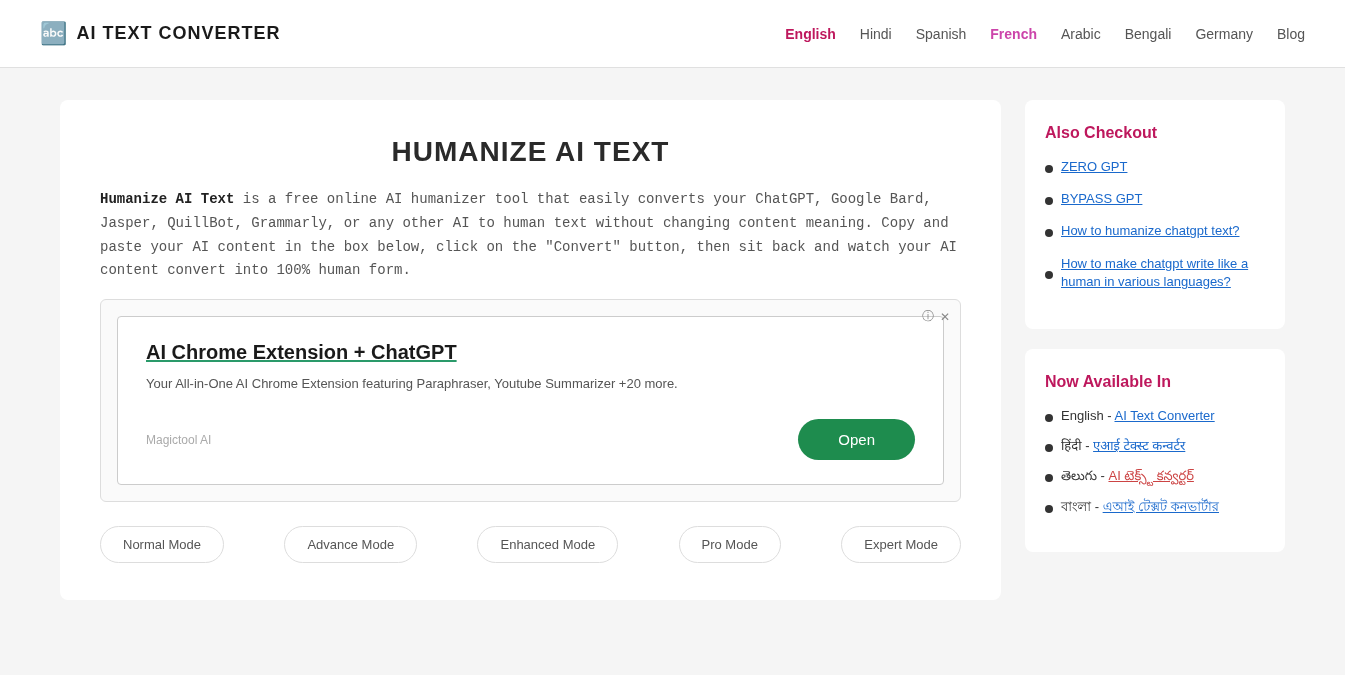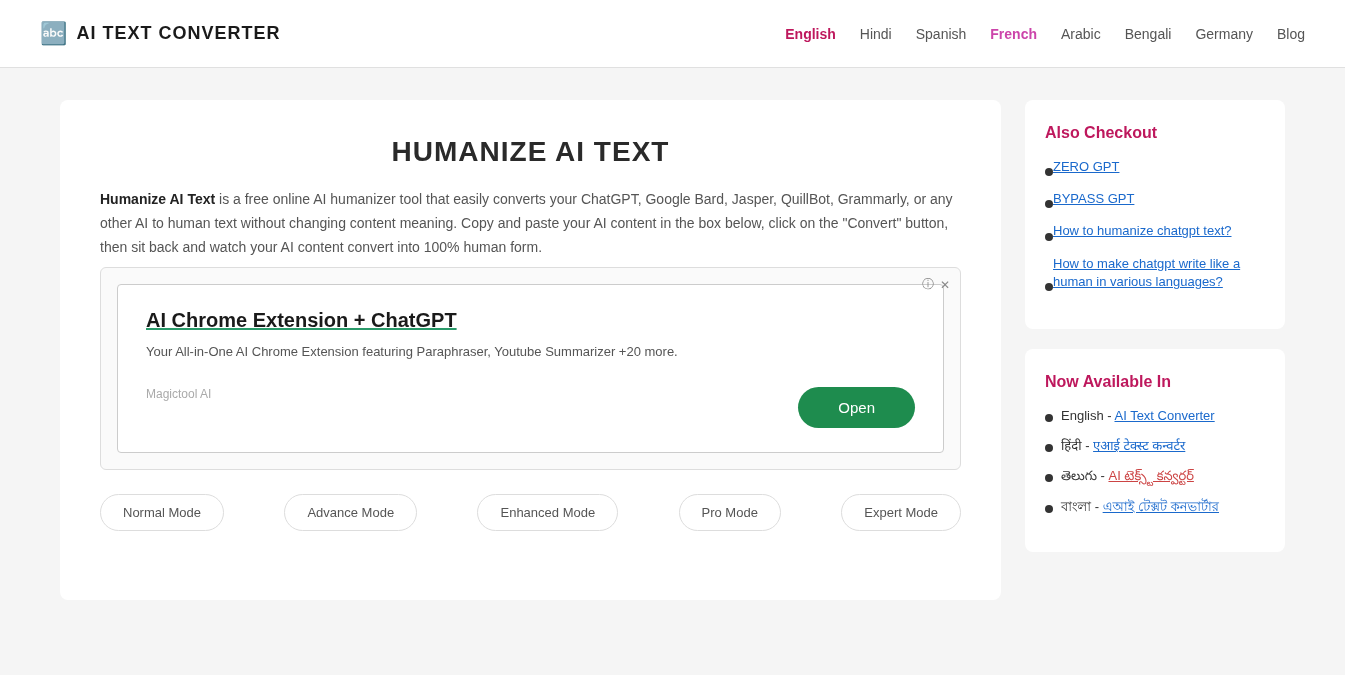--- a/index.html
+++ b/index.html
@@ -175,7 +175,8 @@
 
     .sidebar-link-item {
       display: flex;
-      align-items: flex-end;
+      align-items: center;
+      gap: 8px;
       margin-bottom: 14px;
     }
     .bullet-dot {

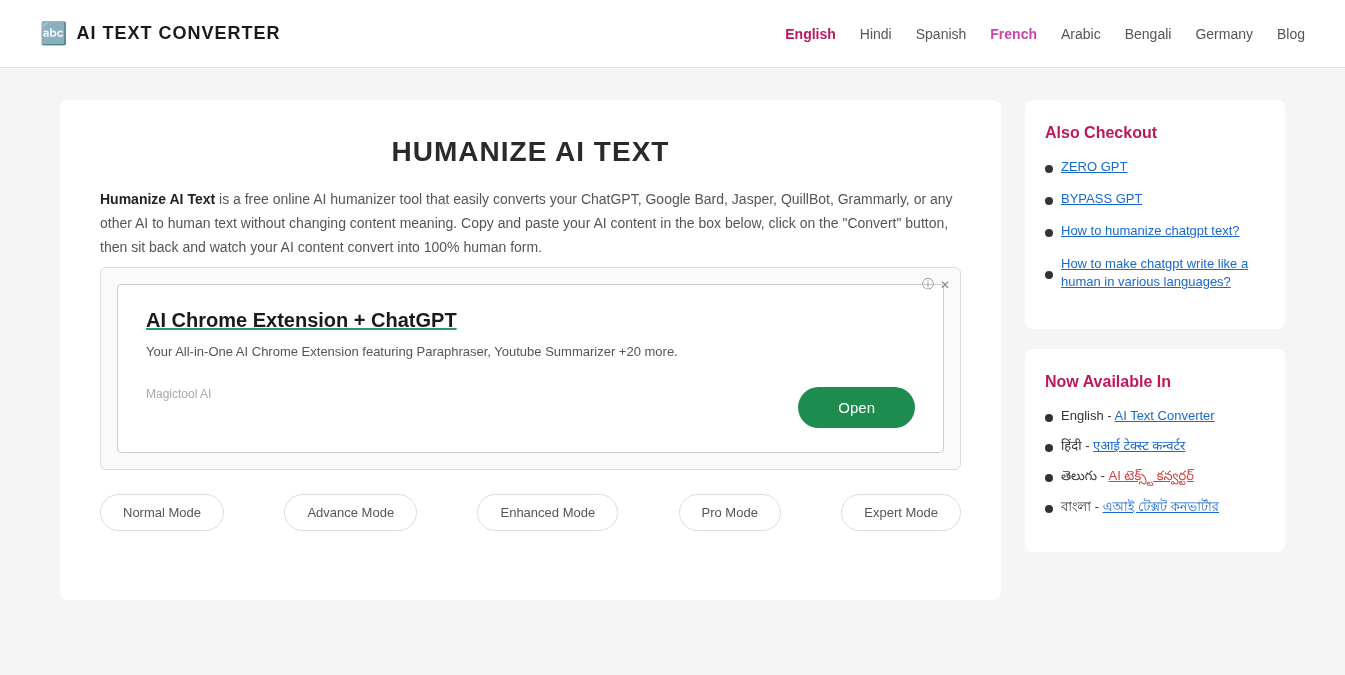--- a/index.html
+++ b/index.html
@@ -71,7 +71,8 @@
       font-size: 14px;
       line-height: 1.7;
       color: #555;
-      margin-bottom: 8px;
+      margin-bottom: 16px;
+      font-family: Liberation Mono, monospace;
     }
     .description .highlight-bold { font-weight: 700; color: #222; }
 

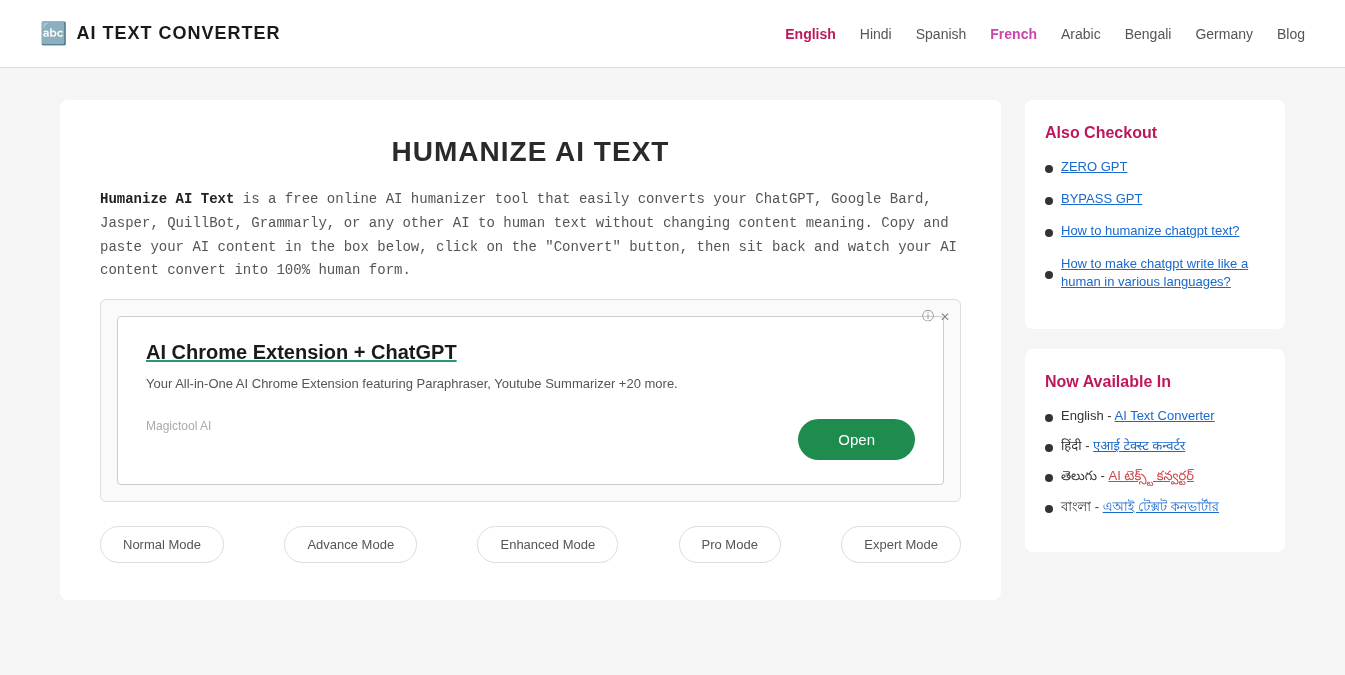--- a/index.html
+++ b/index.html
@@ -120,6 +120,7 @@
     .ad-footer {
       display: flex;
       justify-content: space-between;
+      align-items: center;
     }
     .ad-source {
       font-size: 12px;

